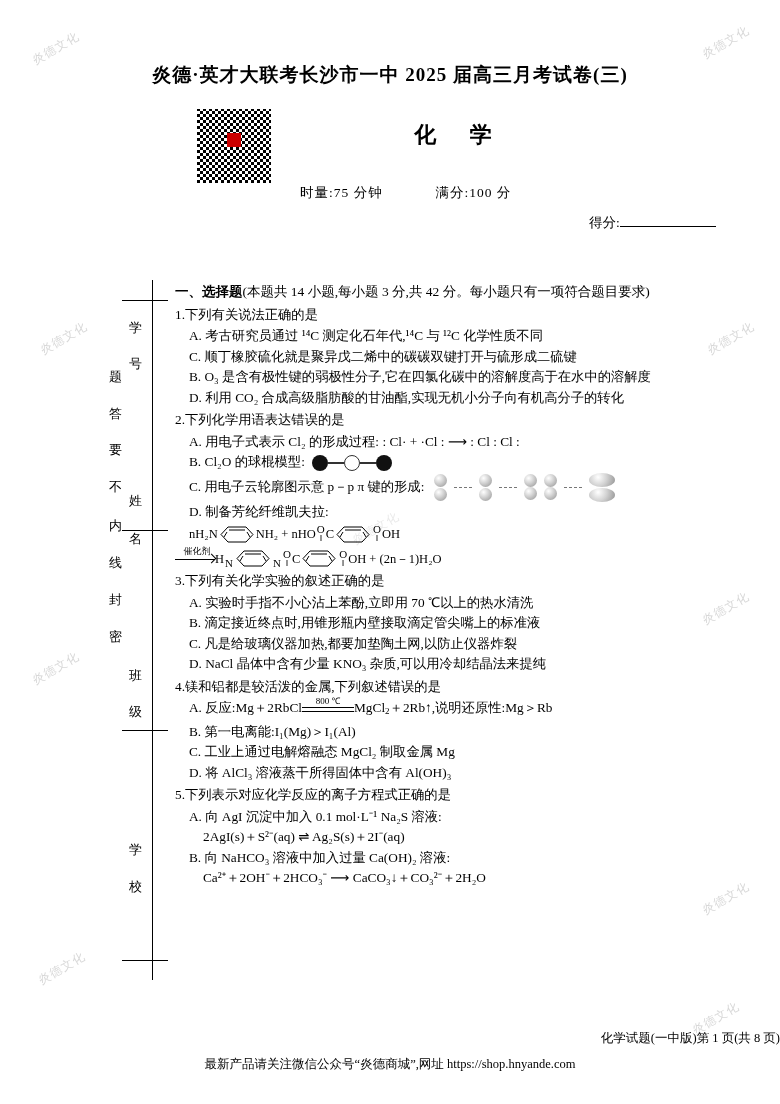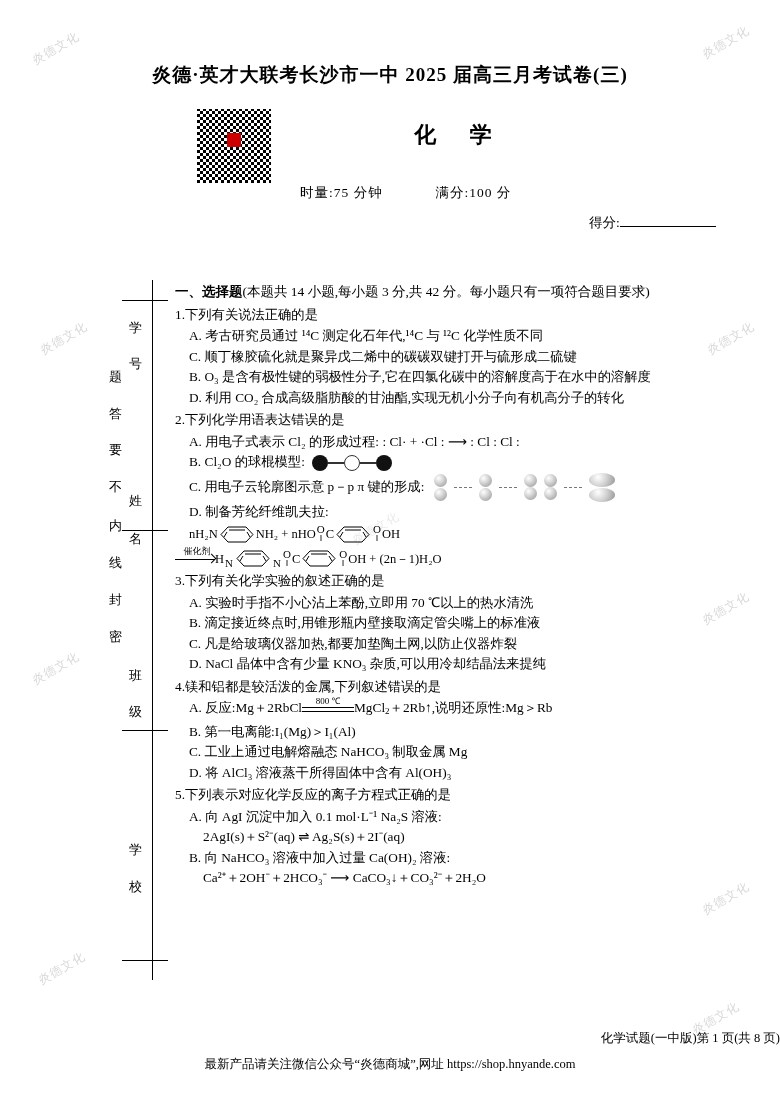--- a/index.html
+++ b/index.html
@@ -337,7 +337,7 @@
         A. 反应:Mg＋2RbCl<span class="eqarrow"><span class="top">800 ℃</span></span>MgCl<sub>2</sub>＋2Rb↑,说明还原性:Mg＞Rb
       </div>
       <div class="opt">B. 第一电离能:I₁(Mg)＞I₁(Al)</div>
-      <div class="opt">C. 工业上通过电解熔融态 NaHCO₃ 制取金属 Mg</div>
+      <div class="opt">C. 工业上通过电解熔融态 MgCl₂ 制取金属 Mg</div>
       <div class="opt">D. 将 AlCl₃ 溶液蒸干所得固体中含有 Al(OH)₃</div>
     </div>
 

